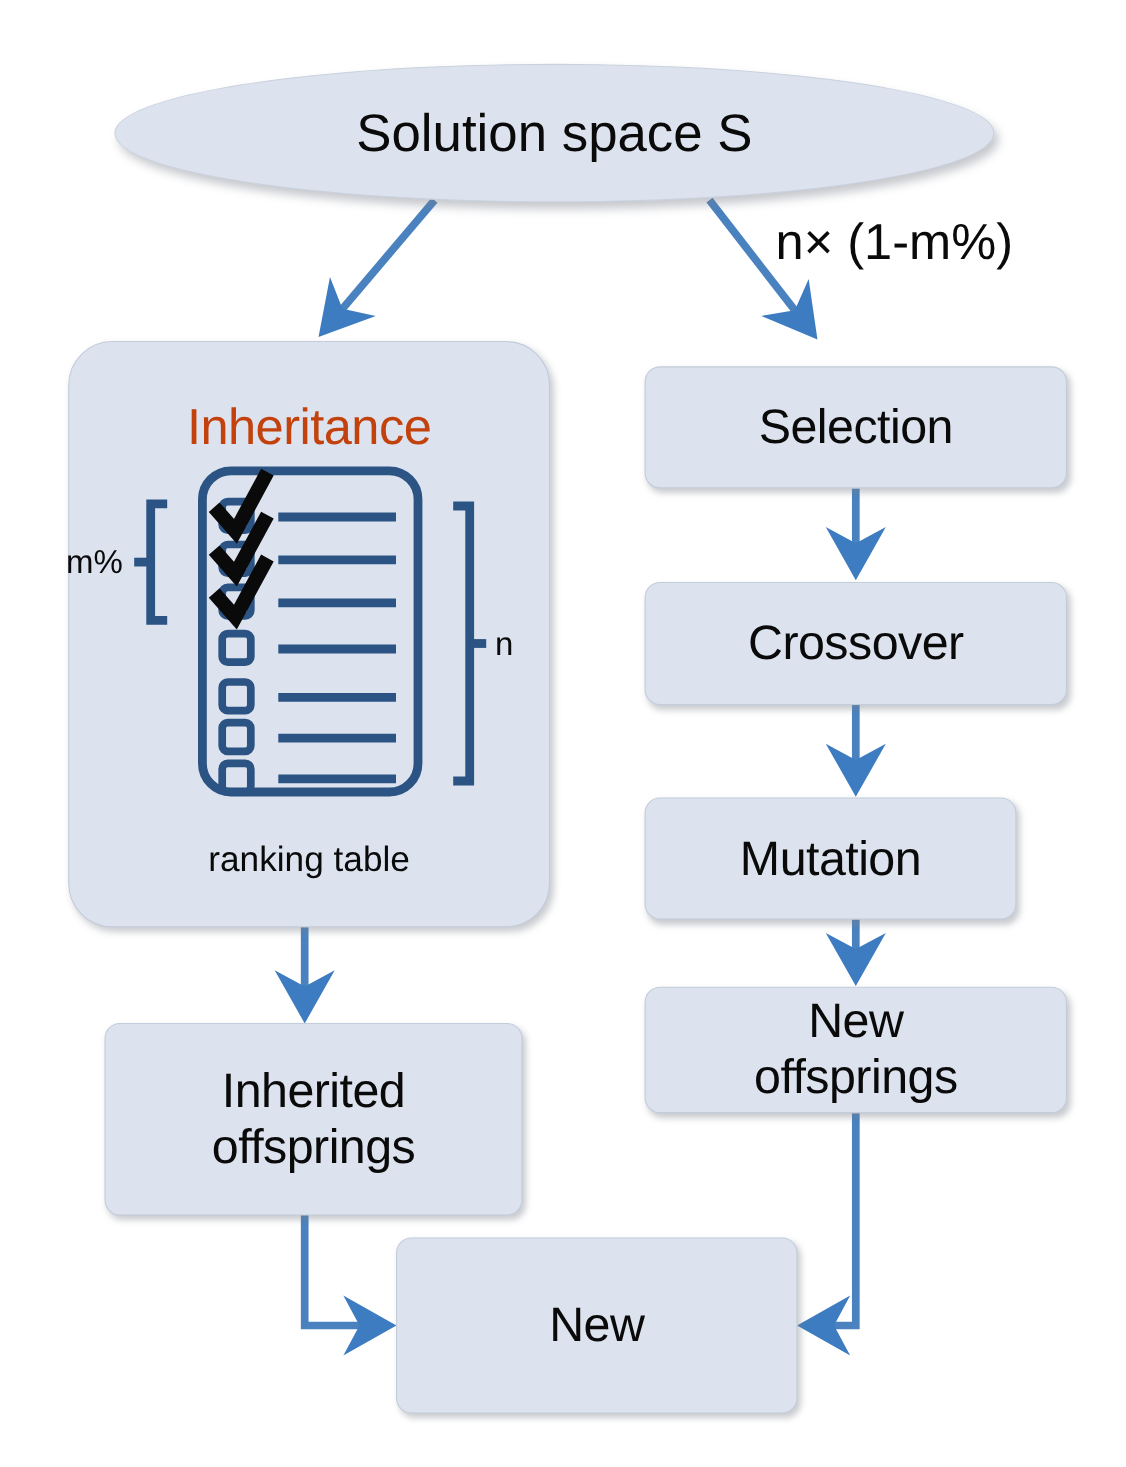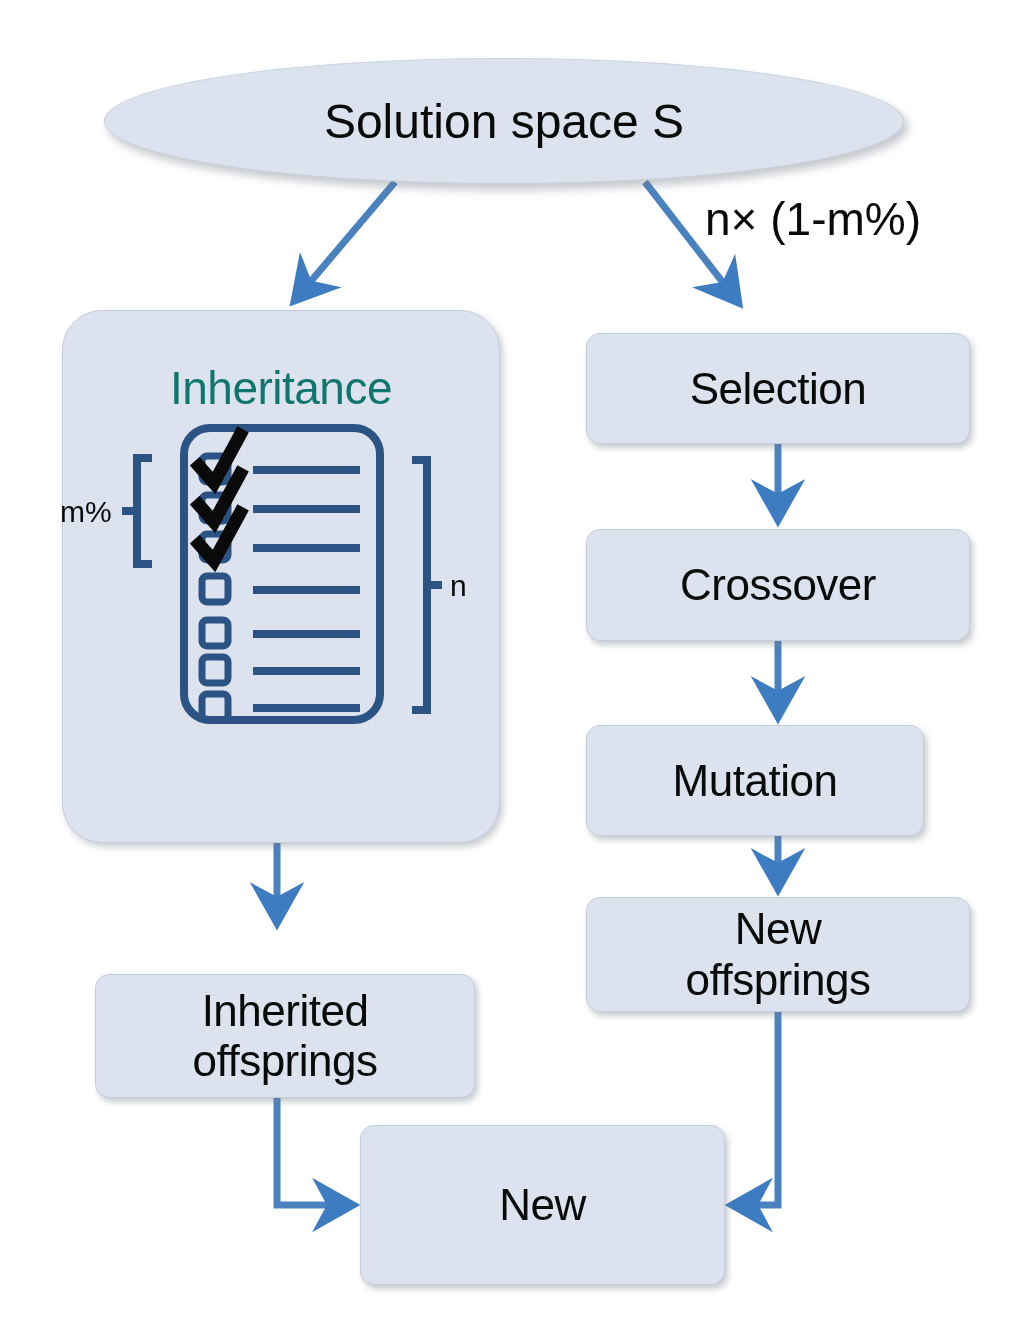--- a/index.html
+++ b/index.html
@@ -77,7 +77,7 @@
     text-align: center;
     top: 50px;
     font-size: 46px;
-    color: #0f766e;
+    color: #c2410c;
     letter-spacing: -0.5px;
   }
   .group-caption {

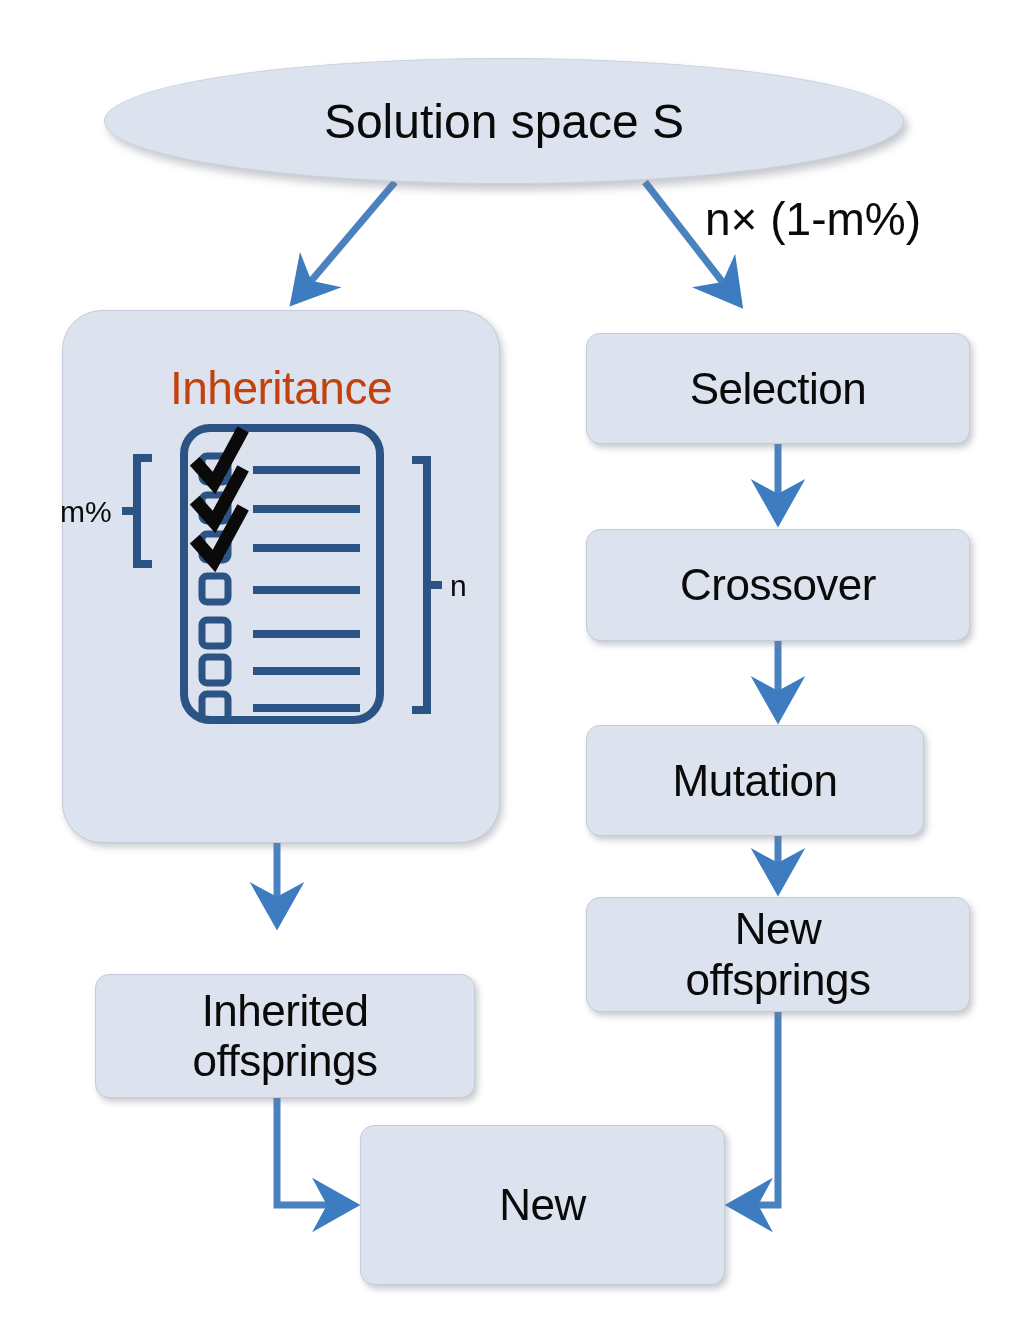--- a/index.html
+++ b/index.html
@@ -141,6 +141,7 @@
 
   <div class="group-box" style="left:62px; top:310px; width:438px; height:533px;">
     <div class="group-title">Inheritance</div>
+    <div class="group-caption">ranking table</div>
   </div>
 
   <svg class="svg-layer" viewBox="0 0 1024 1334" style="z-index:4;">

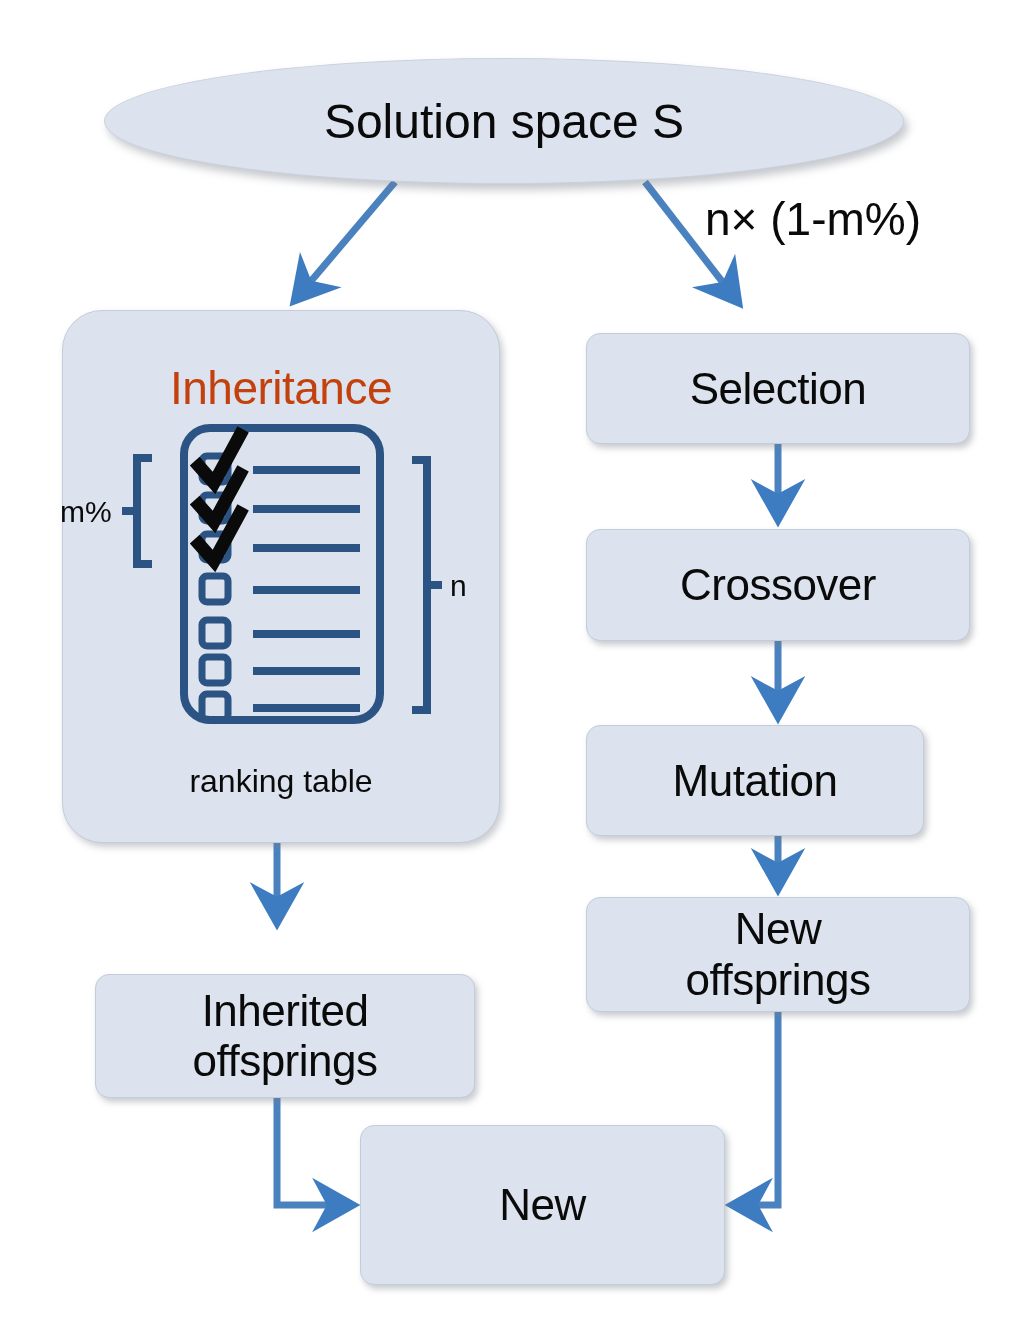--- a/index.html
+++ b/index.html
@@ -205,7 +205,7 @@
     <span>offsprings</span>
   </div>
 
-  <div class="node two-line" style="left:95px; top:974px; width:380px; height:124px; flex-direction:column;align-items:center;">
+  <div class="node two-line" style="left:95px; top:930px; width:380px; height:175px; flex-direction:column;align-items:center;">
     <span>Inherited</span>
     <span>offsprings</span>
   </div>

